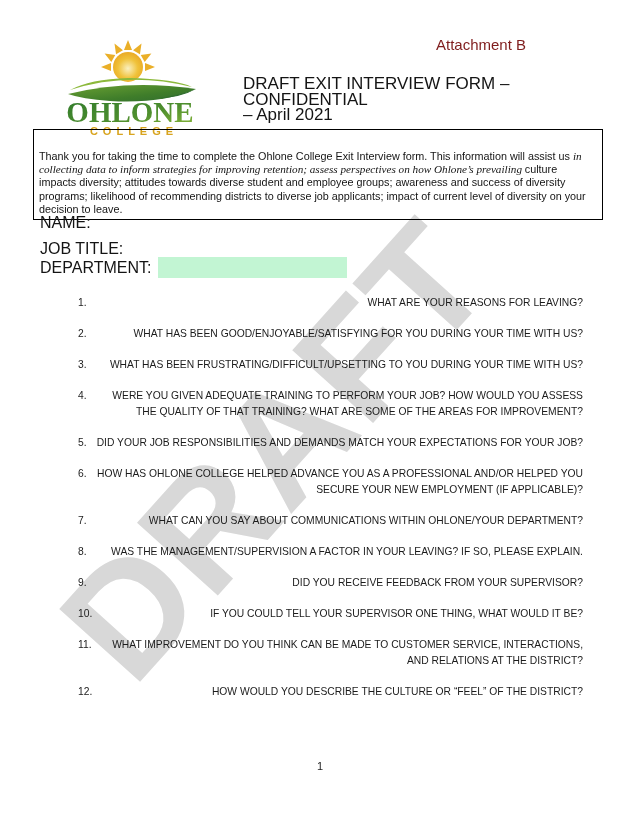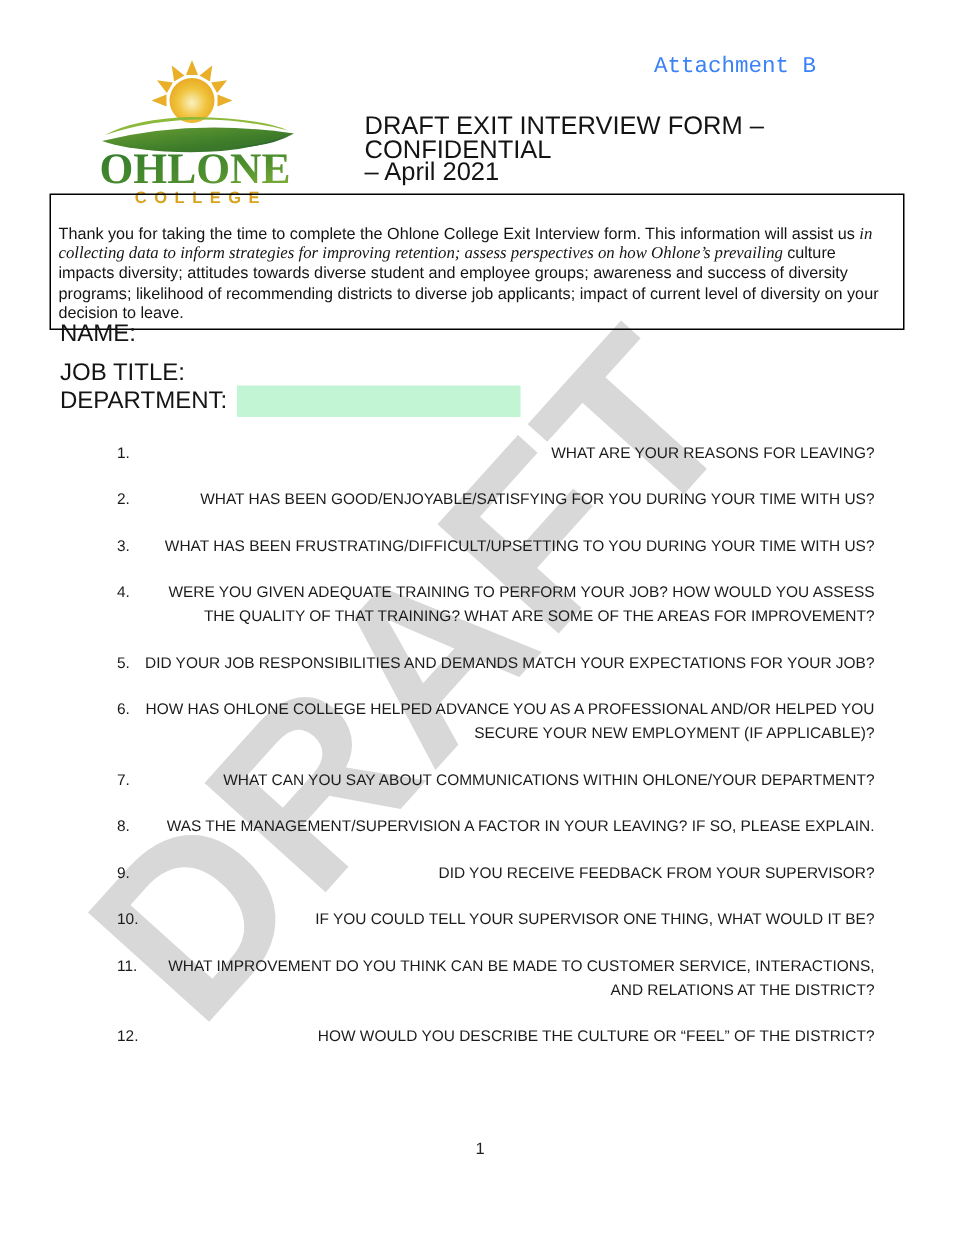--- a/index.html
+++ b/index.html
@@ -34,7 +34,7 @@
 
   .attachment {
     position: absolute; left: 436px; top: 36px;
-    font-size: 15px; color: #3b82f6; font-family: Liberation Mono, monospace;
+    font-size: 15px; color: #7f1d1d;
   }
 
   .logo { position: absolute; left: 58px; top: 38px; }

